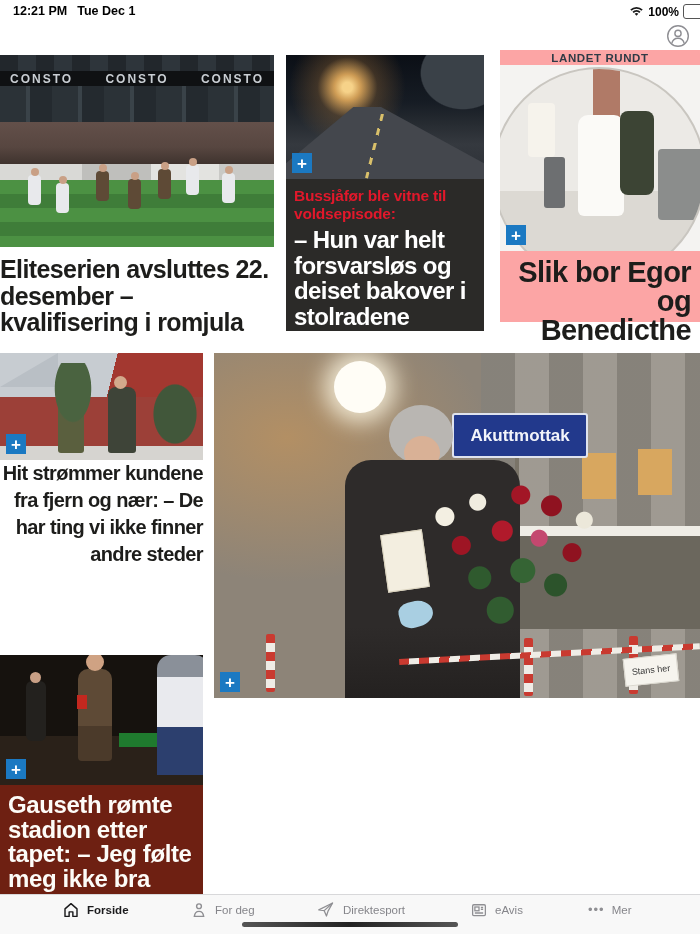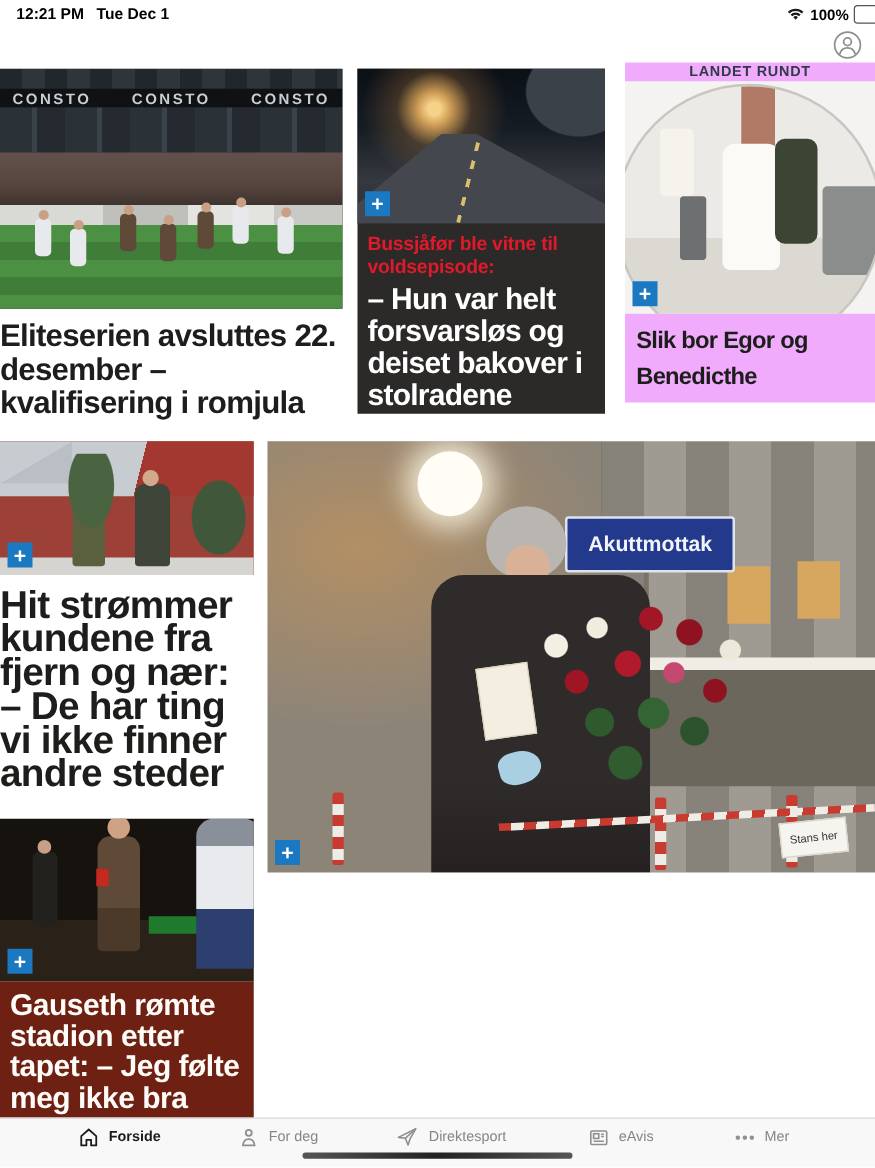--- a/index.html
+++ b/index.html
@@ -49,7 +49,7 @@
   .kicker{color:#e2182b;font-weight:700;font-size:15.5px;line-height:17.5px;letter-spacing:-0.2px;}
   .headline-white{color:#fff;font-weight:800;font-size:24px;line-height:25.5px;letter-spacing:-0.6px;margin-top:5px;}
   
-  #card-egor{left:500px;top:50px;width:200px;height:272px;background:#f0abfc;}
+  #card-egor{left:500px;top:50px;width:200px;height:272px;background:#fca5a5;}
   .section-label{height:15px;display:flex;align-items:center;justify-content:center;
                  font-size:11.5px;font-weight:700;letter-spacing:0.6px;color:#2f3b46;}
   #photo-egor{width:200px;height:186px;background:#f4f3f1;}

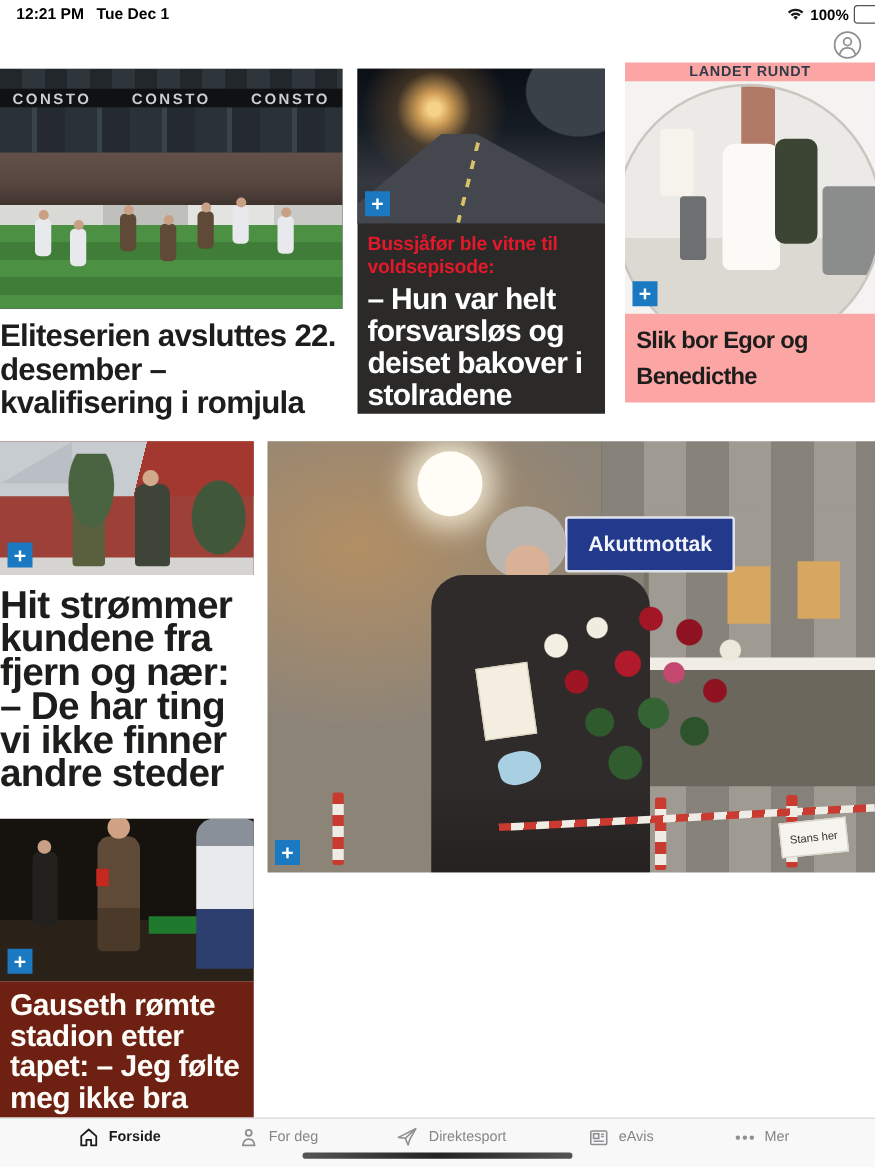--- a/index.html
+++ b/index.html
@@ -60,7 +60,7 @@
   .woman-fig{position:absolute;left:40%;top:22%;width:22%;height:48%;background:#fbfaf7;border-radius:10px 10px 6px 6px;}
   .man-fig{position:absolute;left:60%;top:20%;width:16%;height:40%;background:#3c4434;border-radius:8px;}
   .bench{position:absolute;right:0;top:38%;width:22%;height:34%;background:#8b8d8c;border-radius:4px;}
-  #headline-egor{padding:7px 9px;font-size:19px;line-height:29px;}
+  #headline-egor{padding:7px 9px;font-size:29px;line-height:29px;text-align:right;}
   
   #card-trees{left:0;top:353px;width:203px;}
   #photo-trees{width:203px;height:107px;background:#9c4038;}

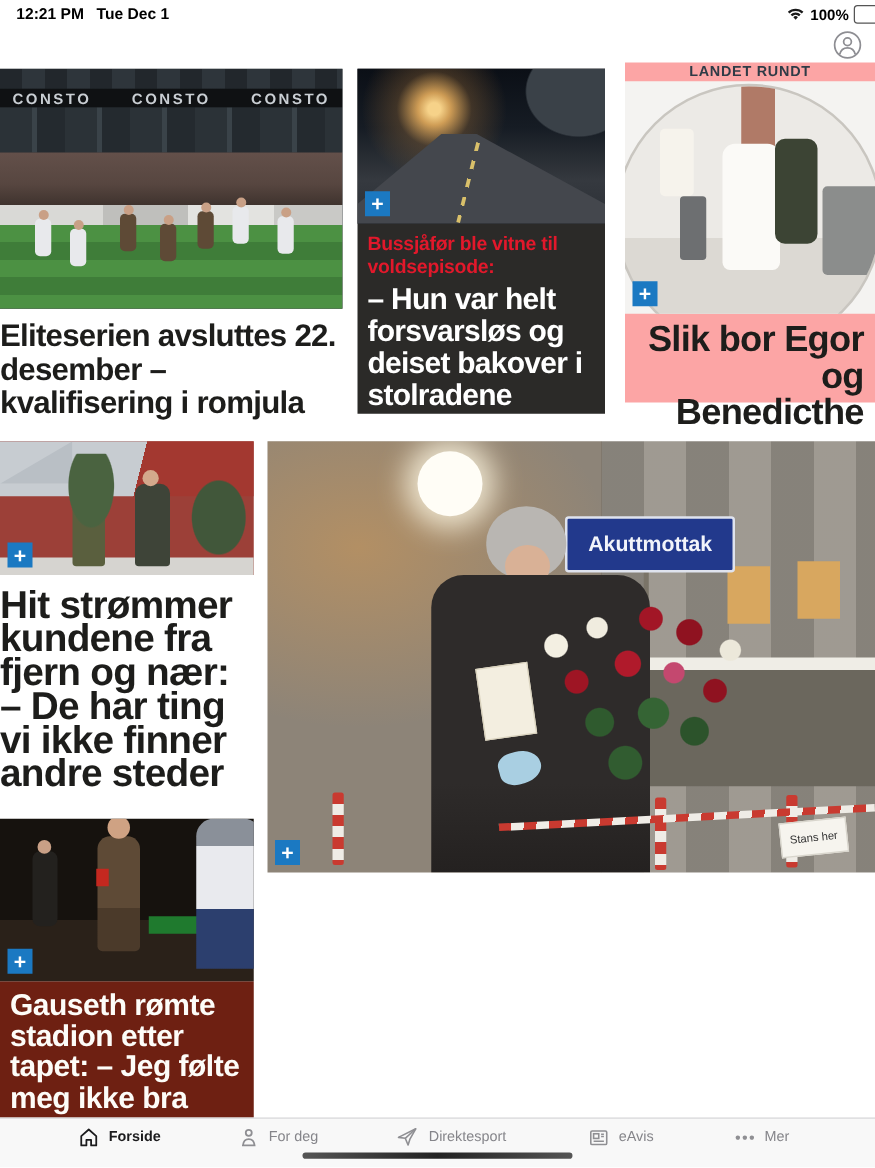--- a/index.html
+++ b/index.html
@@ -72,7 +72,7 @@
   .person1::before,.person2::before{content:'';position:absolute;top:-11px;left:6px;width:13px;height:13px;border-radius:50%;background:#d3a98c;}
   .person2{left:108px;top:34px;width:28px;height:66px;background:#3e4438;border-radius:8px 8px 3px 3px;}
   .snow-ground{left:0;bottom:0;width:100%;height:14px;background:#d6d4d0;}
-  #headline-trees{margin-top:10px;font-size:31px;line-height:27px;}
+  #headline-trees{font-size:20px;line-height:27px;text-align:right;}
   
   #card-anne{left:214px;top:353px;width:486px;}
   #photo-anne{width:486px;height:345px;

